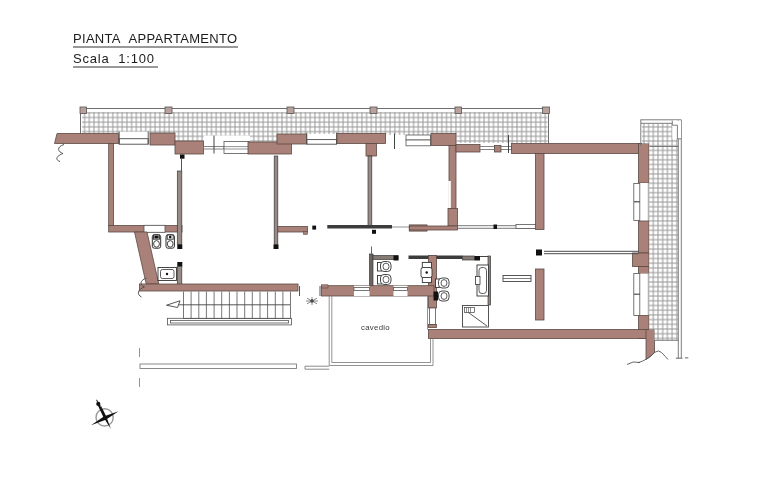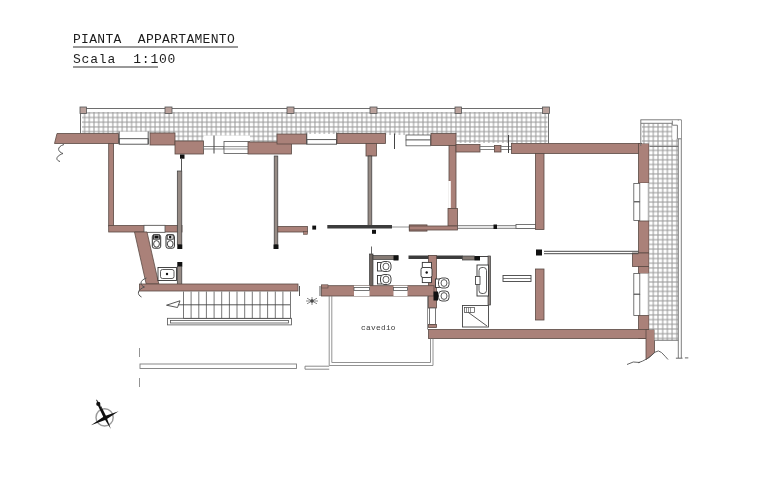--- a/index.html
+++ b/index.html
@@ -4,7 +4,7 @@
 <style>
   html,body{margin:0;padding:0;background:#ffffff;}
   .page{position:relative;width:764px;height:492px;background:#fff;overflow:hidden;
-        font-family:Liberation Mono, monospace;}
+        font-family:Liberation Sans, sans-serif;}
   svg{position:absolute;left:0;top:0;}
 </style>
 </head>

